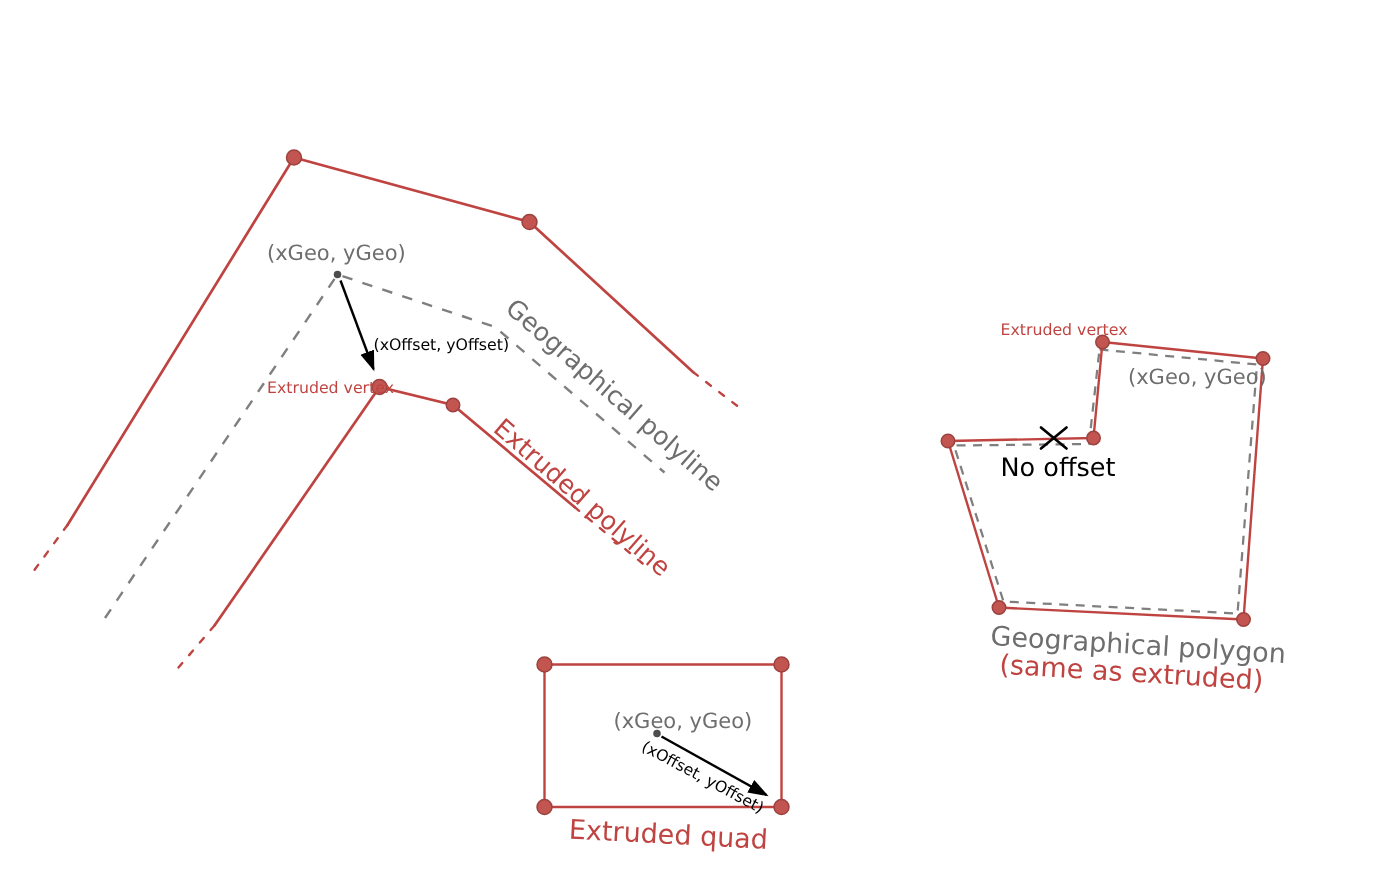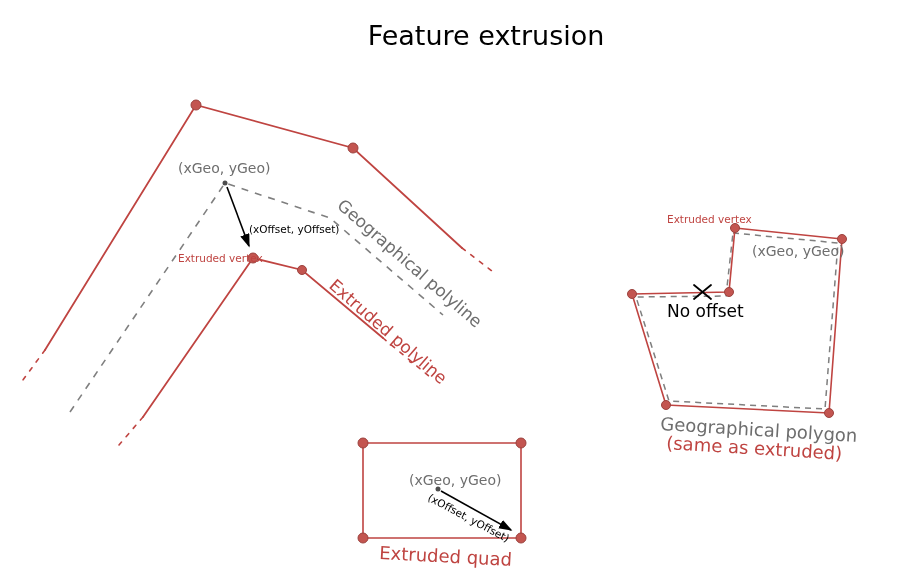--- a/index.html
+++ b/index.html
@@ -47,7 +47,6 @@
 
 <div id="page">
 
-  <div id="title">Feature extrusion</div>
 
   <svg width="916" height="582" viewBox="0 0 916 582">
     <defs>

